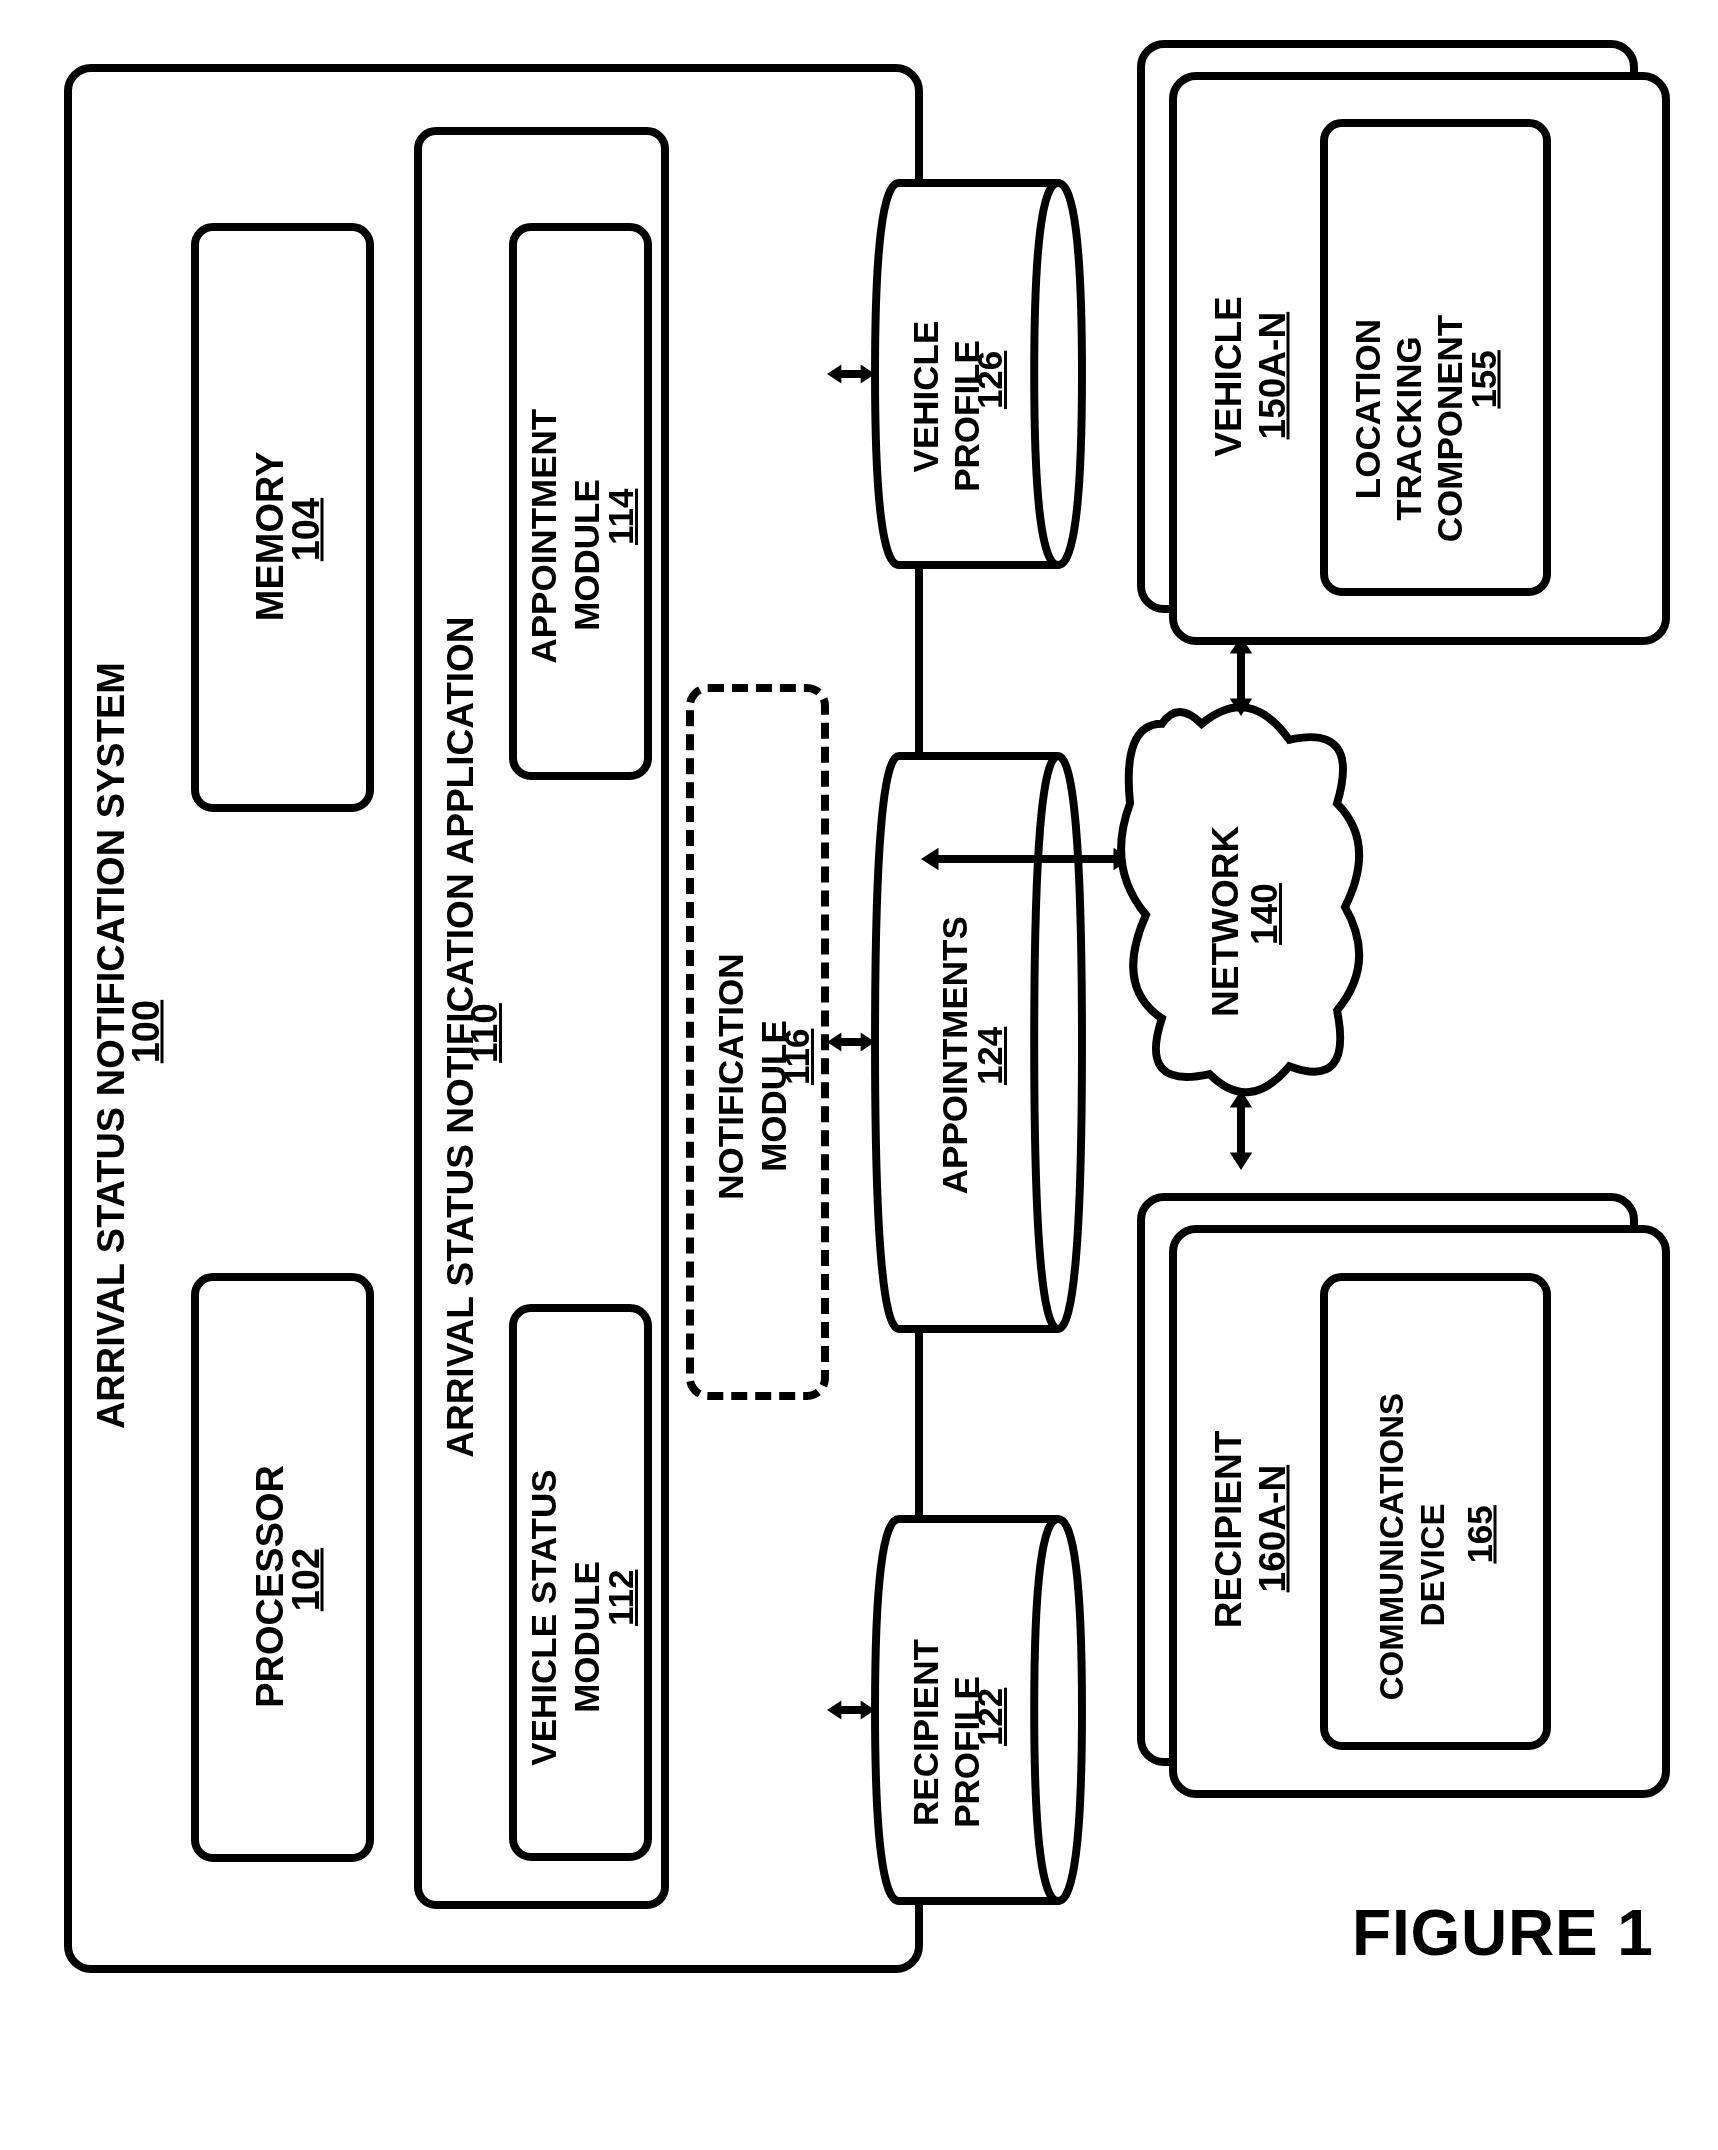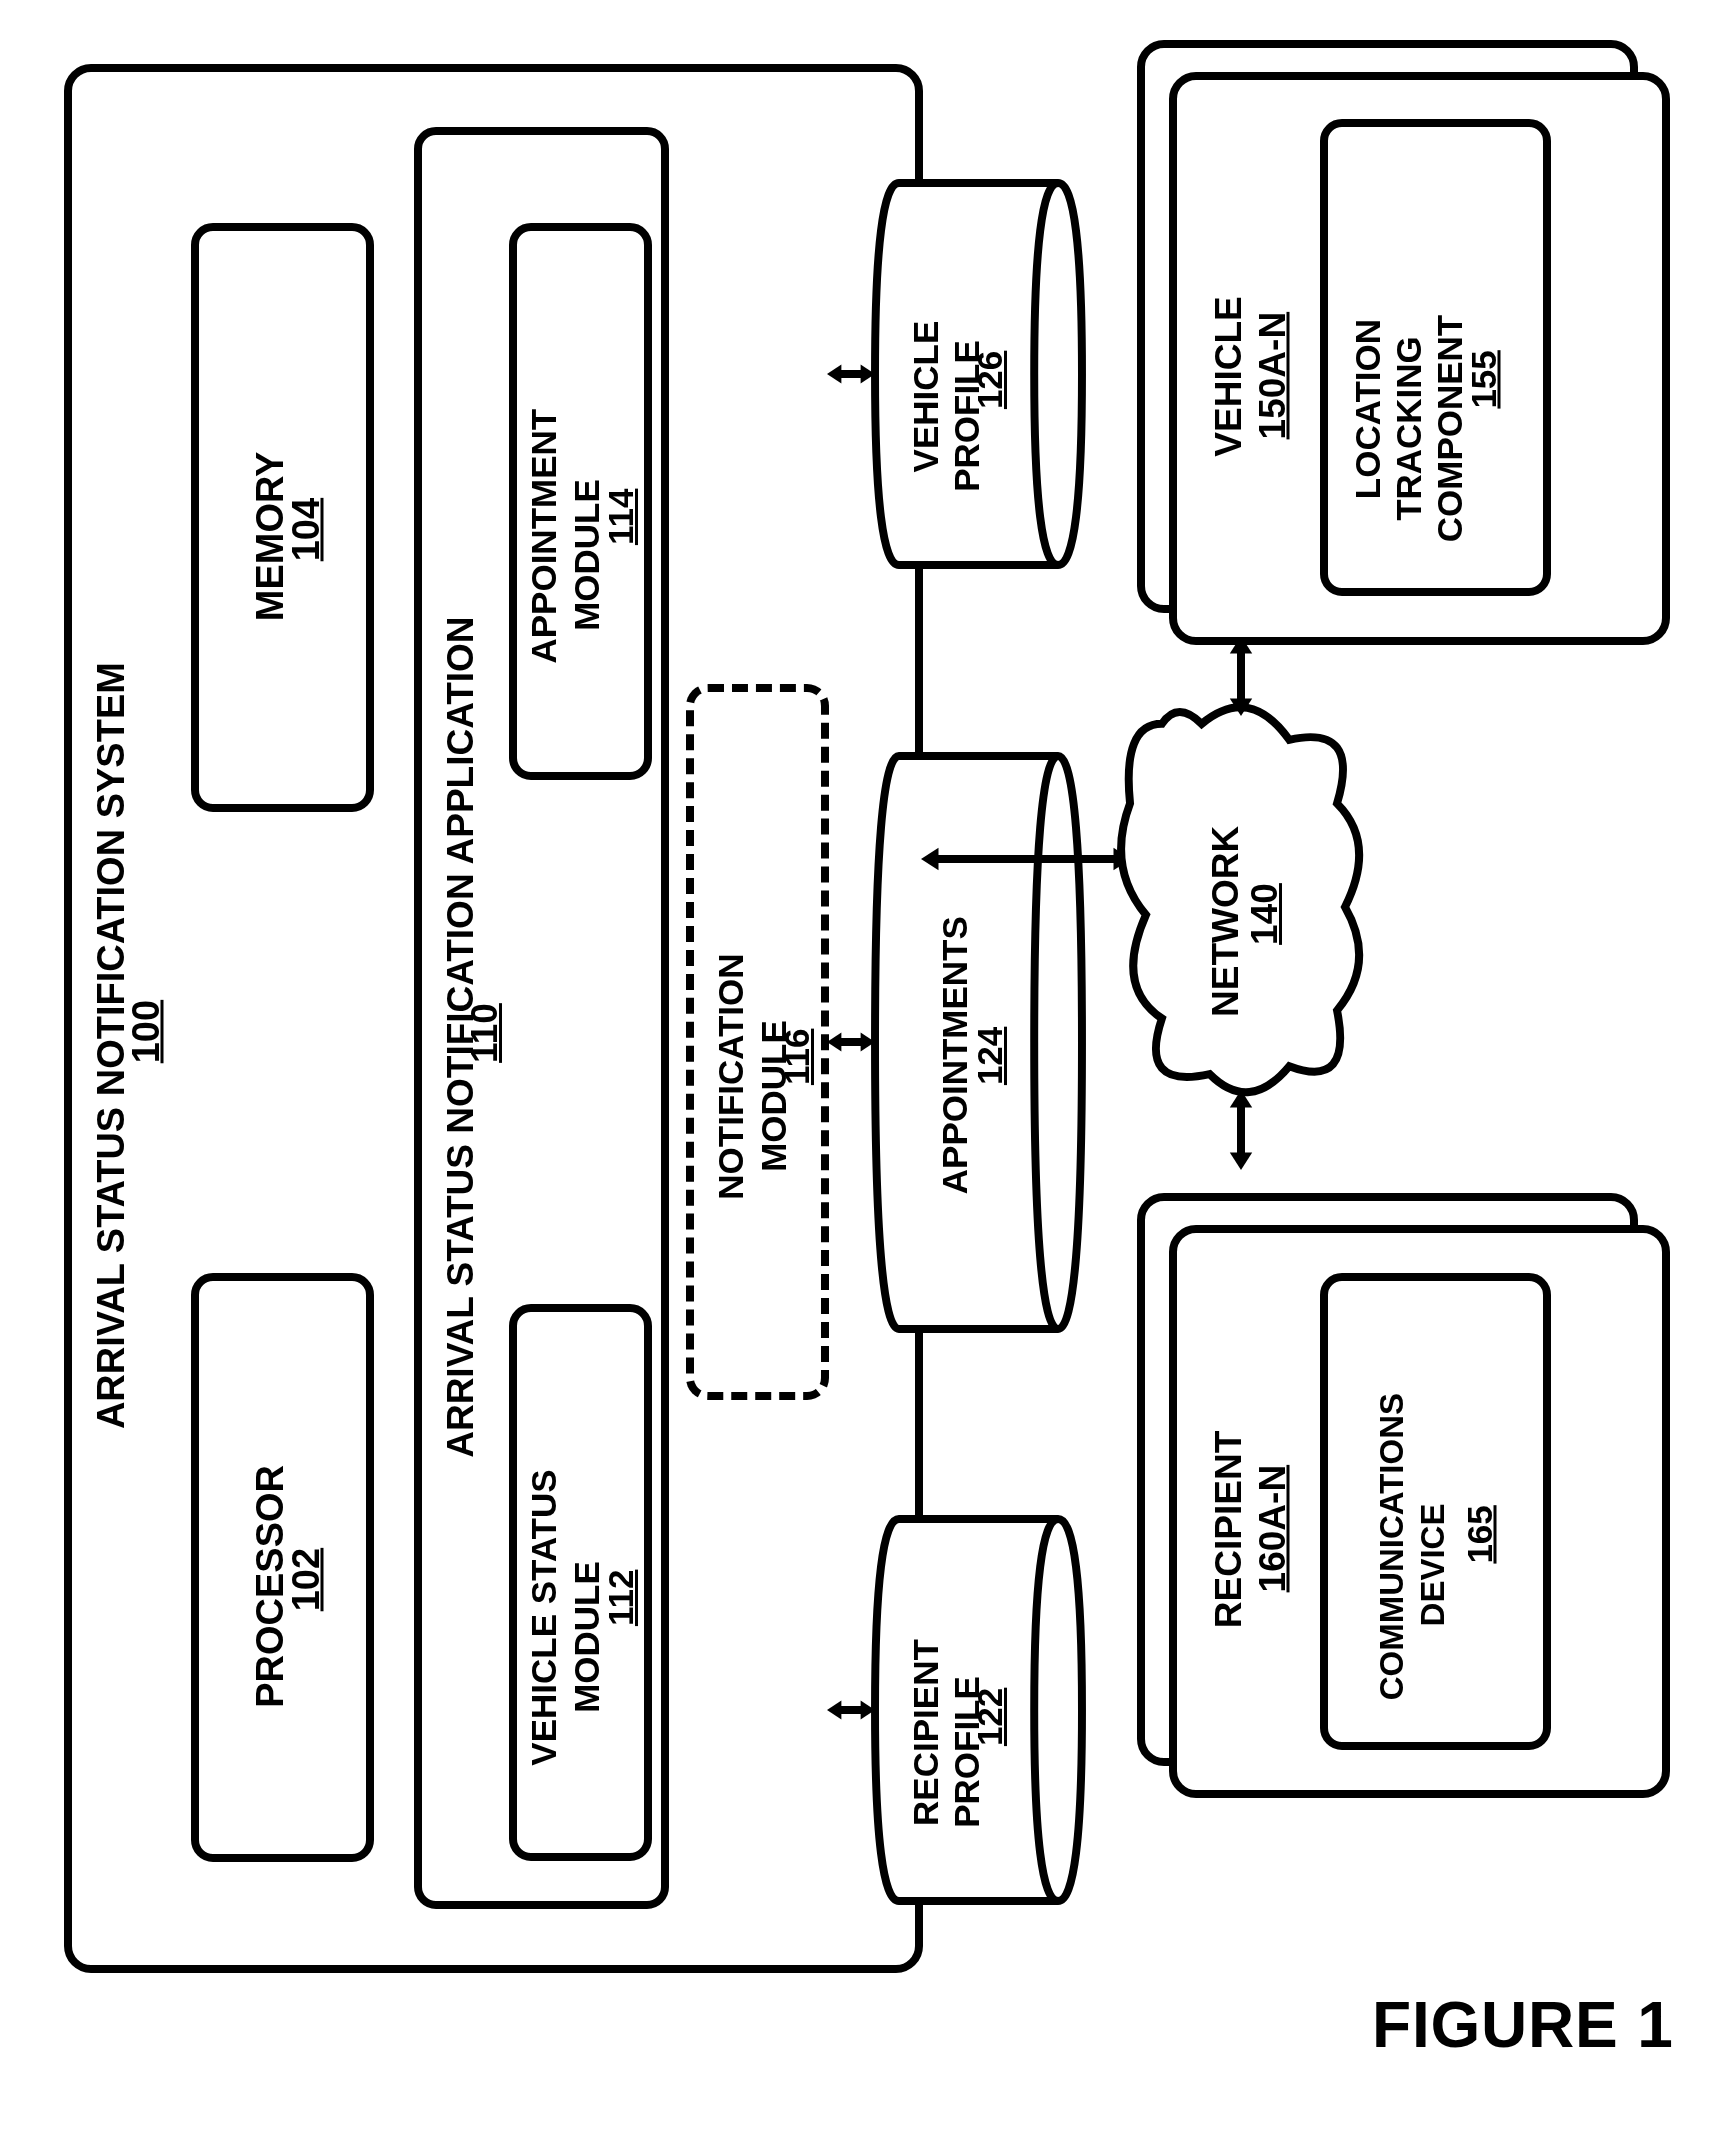--- a/index.html
+++ b/index.html
@@ -219,7 +219,7 @@
     <span class="u">165</span>
   </div>
 
-  <div class="fig" style="left:1352px; top:1988px;margin-left:20px;">
+  <div class="fig" style="left:1352px; top:1896px;">
     <span>FIGURE 1</span>
   </div>
 

